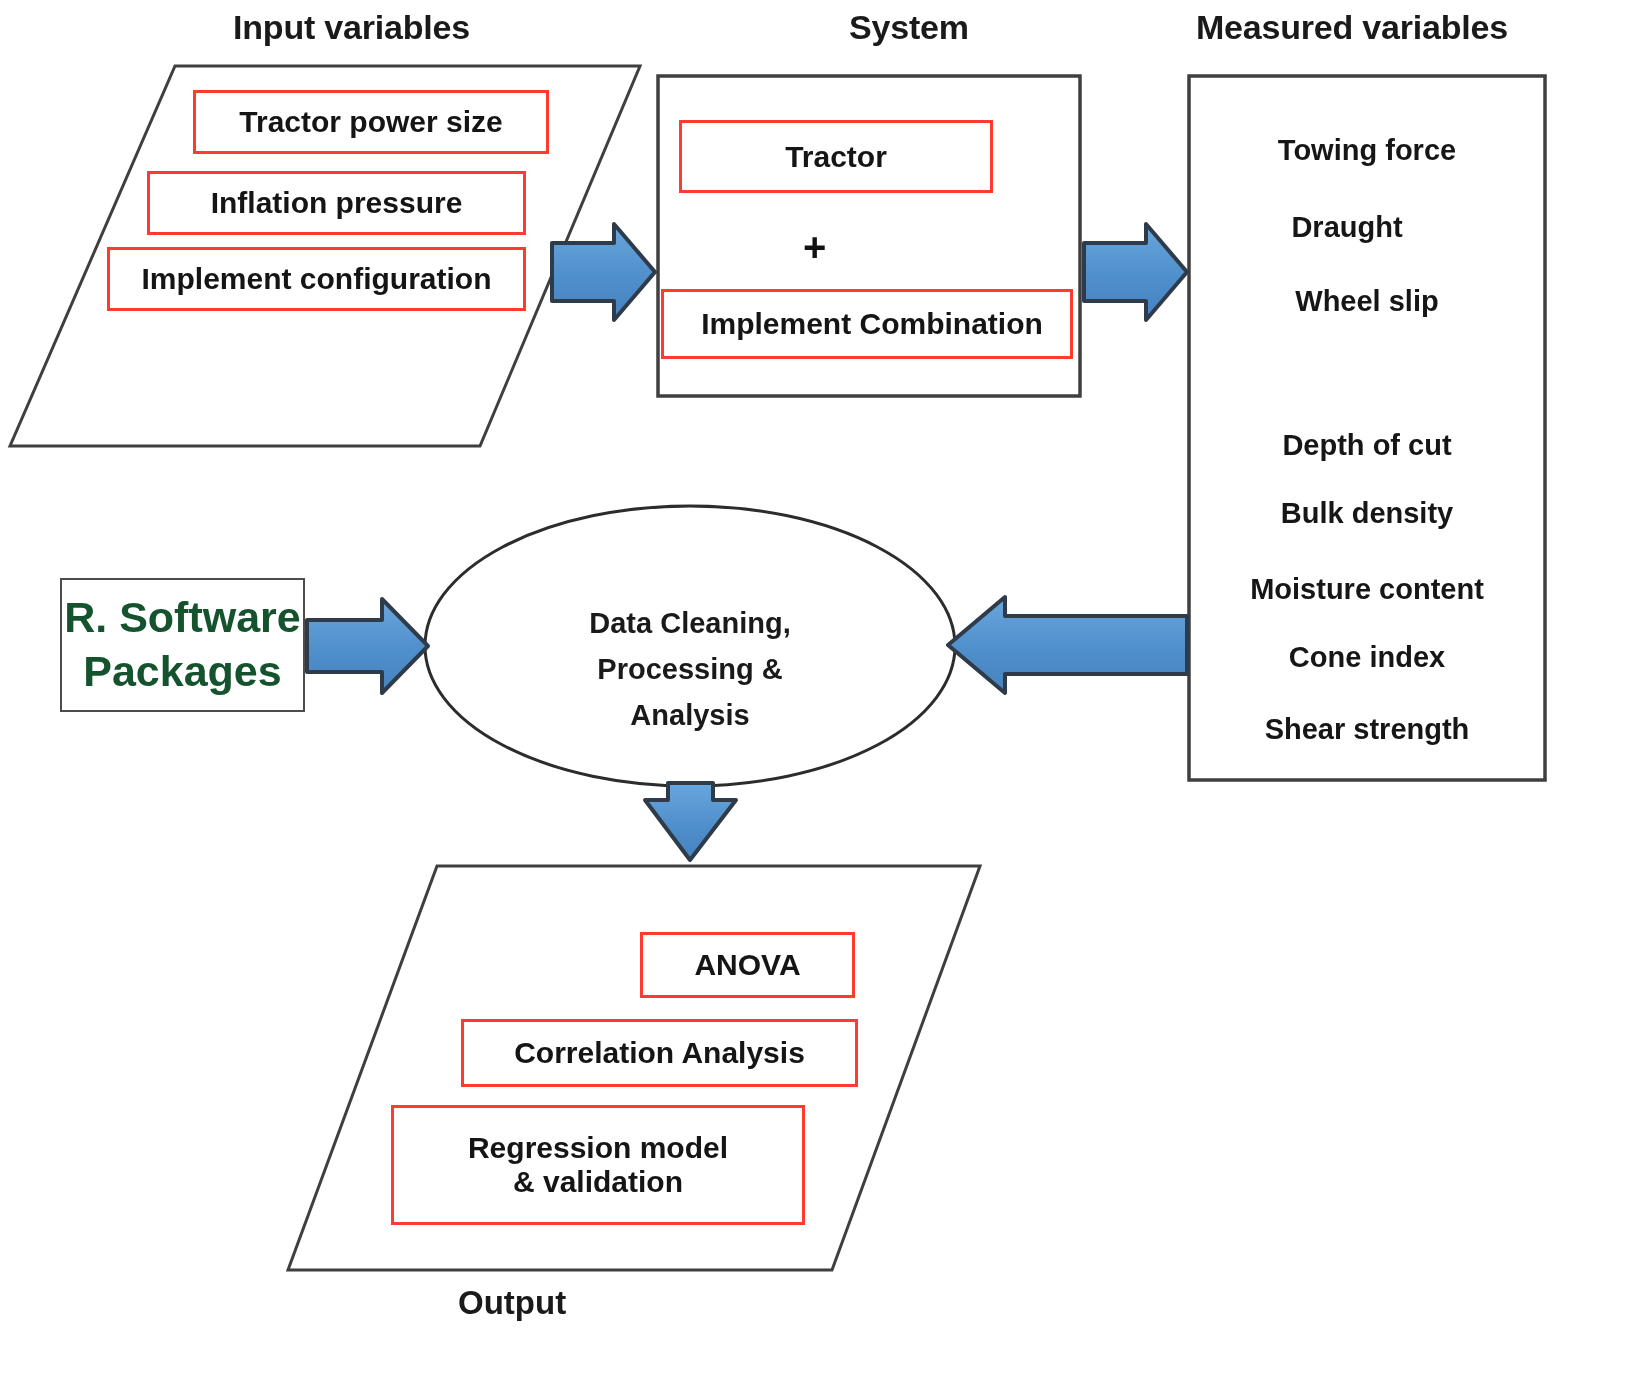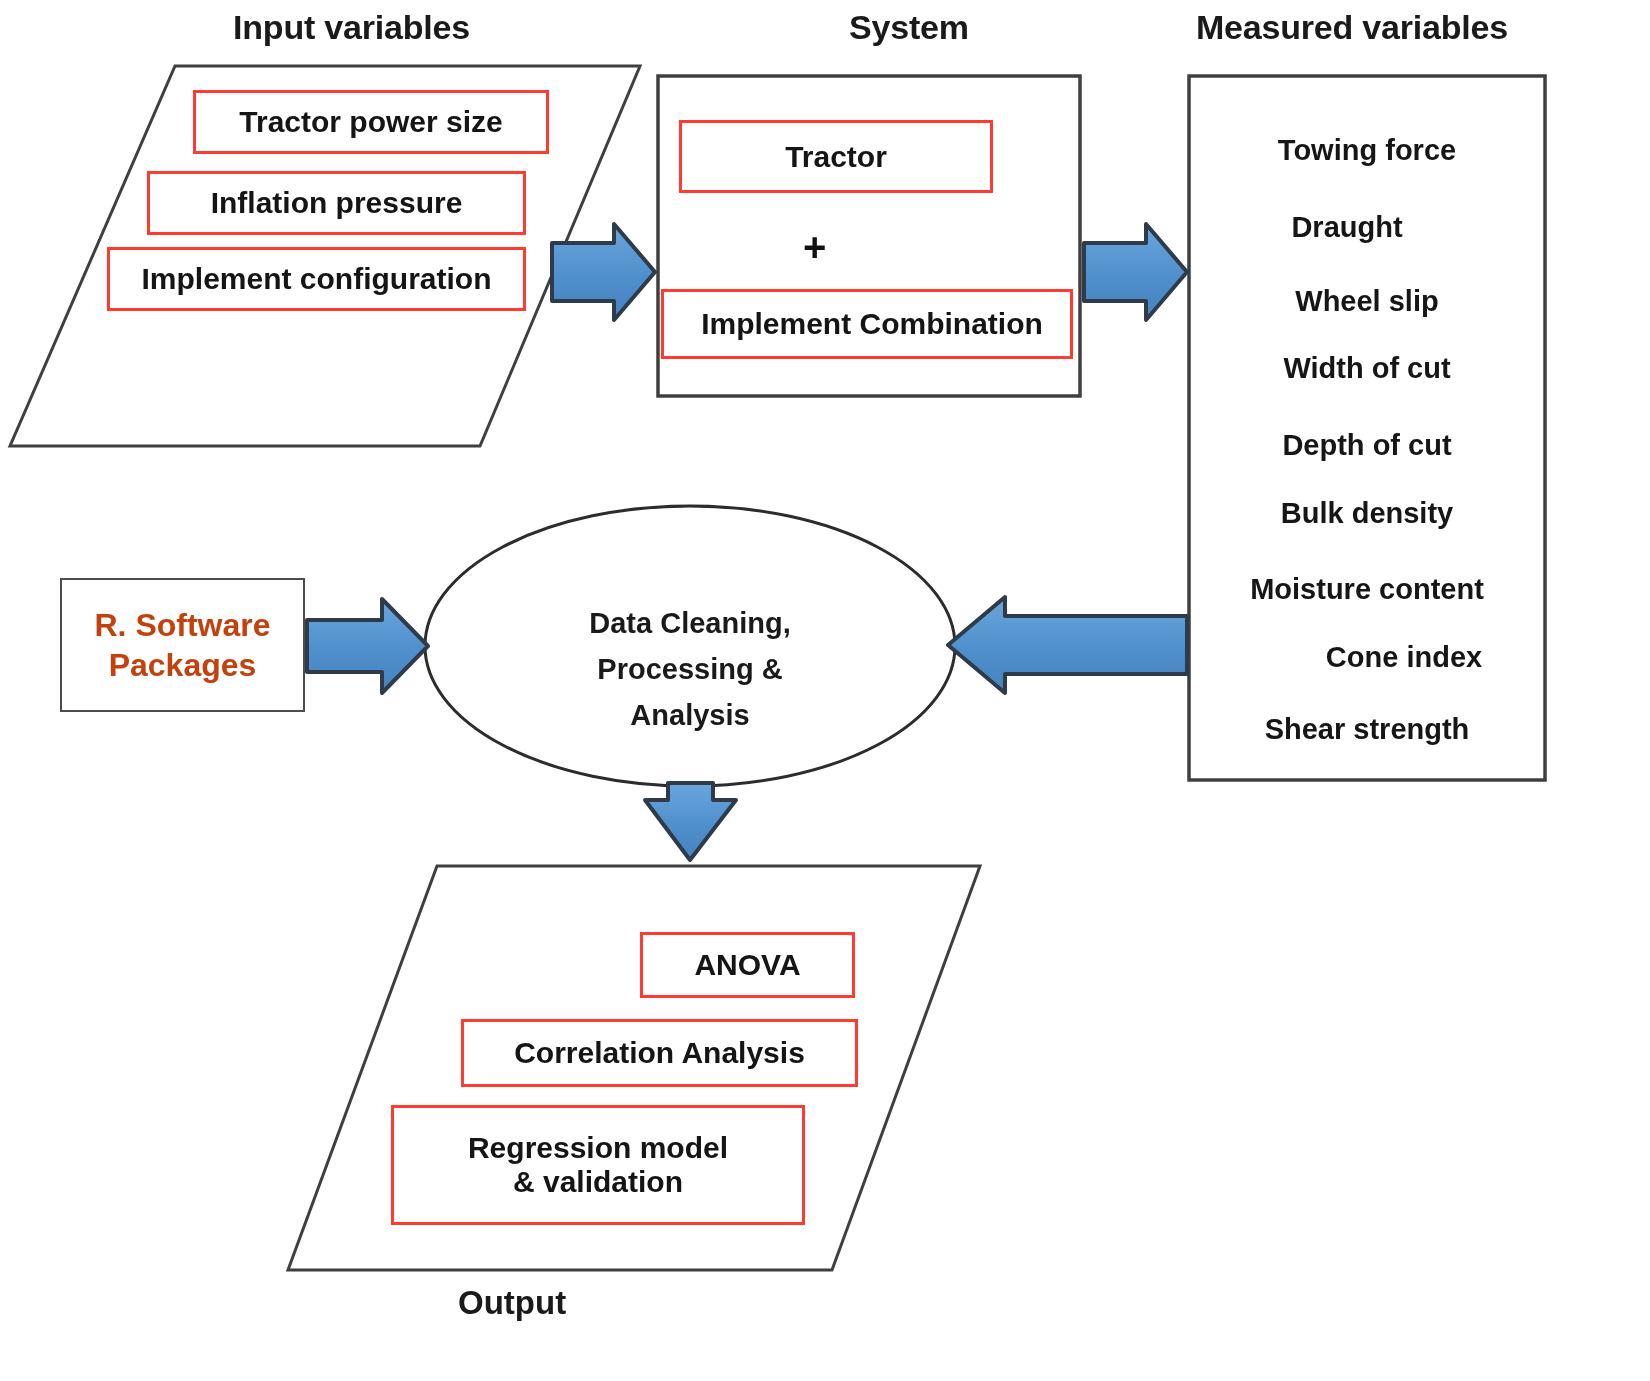--- a/index.html
+++ b/index.html
@@ -84,7 +84,6 @@
   <div class="mvitem" style="left:1189px; top:134px; width:356px;">Towing force</div>
   <div class="mvitem" style="left:1189px; top:211px; width:316px;">Draught</div>
   <div class="mvitem" style="left:1189px; top:285px; width:356px;">Wheel slip</div>
-  <div class="mvitem" style="left:1189px; top:352px; width:356px;">Width of cut</div>
   <div class="mvitem" style="left:1189px; top:429px; width:356px;">Depth of cut</div>
   <div class="mvitem" style="left:1189px; top:497px; width:356px;">Bulk density</div>
   <div class="mvitem" style="left:1189px; top:573px; width:356px;">Moisture content</div>

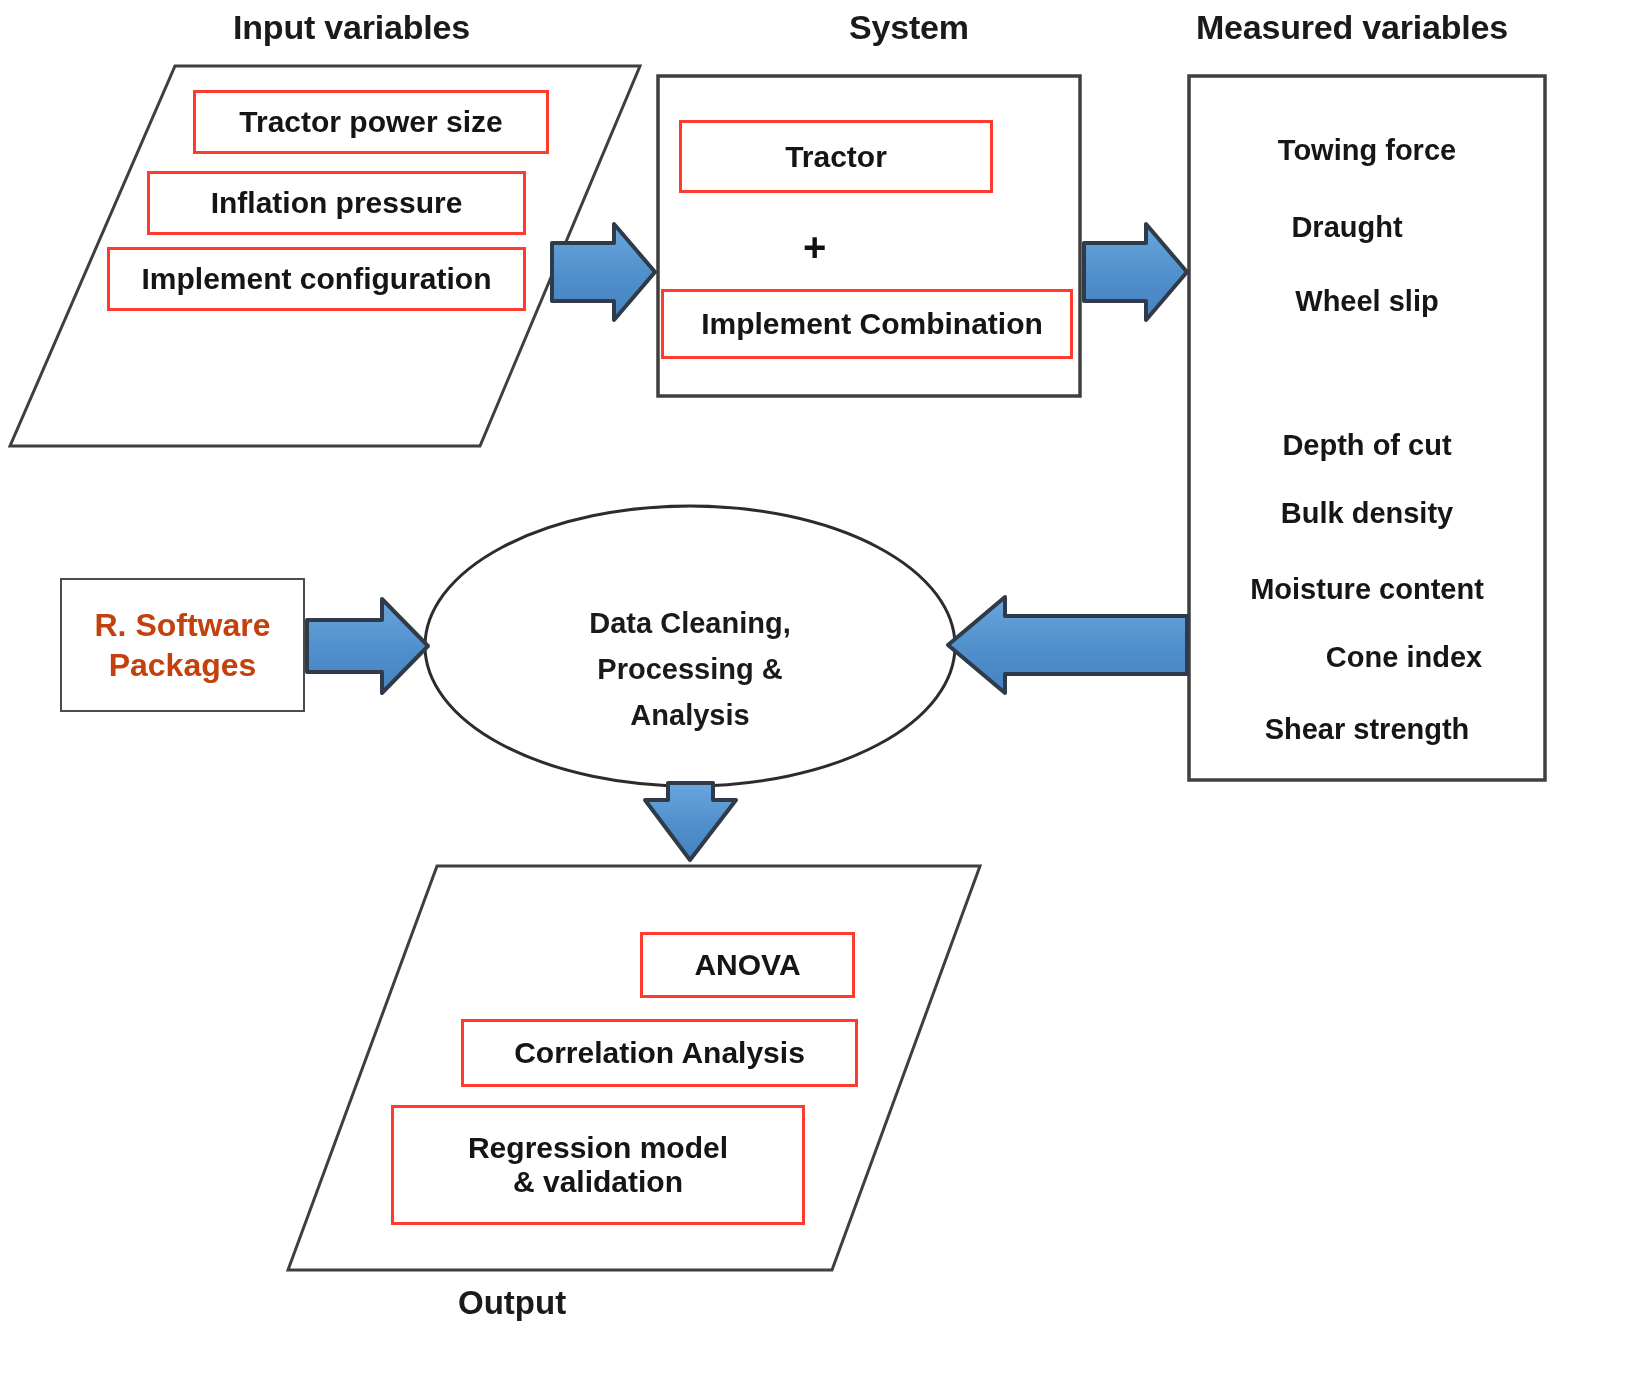--- a/index.html
+++ b/index.html
@@ -19,7 +19,7 @@
           text-align:center;line-height:1.58;width:420px;}
   .swbox{position:absolute;border:2px solid #4c4c4c;background:#fff;box-sizing:border-box;
          display:flex;align-items:center;justify-content:center;
-         font-weight:bold;font-size:32px;color:#c2410c;text-align:center;line-height:1.25;}
+         font-weight:bold;font-size:43px;color:#14532d;text-align:center;line-height:1.25;}
   .plusmark{position:absolute;font-weight:bold;font-size:40px;color:#111;}
   .outlabel{position:absolute;font-weight:bold;font-size:33px;color:#1a1a1a;}
 </style>

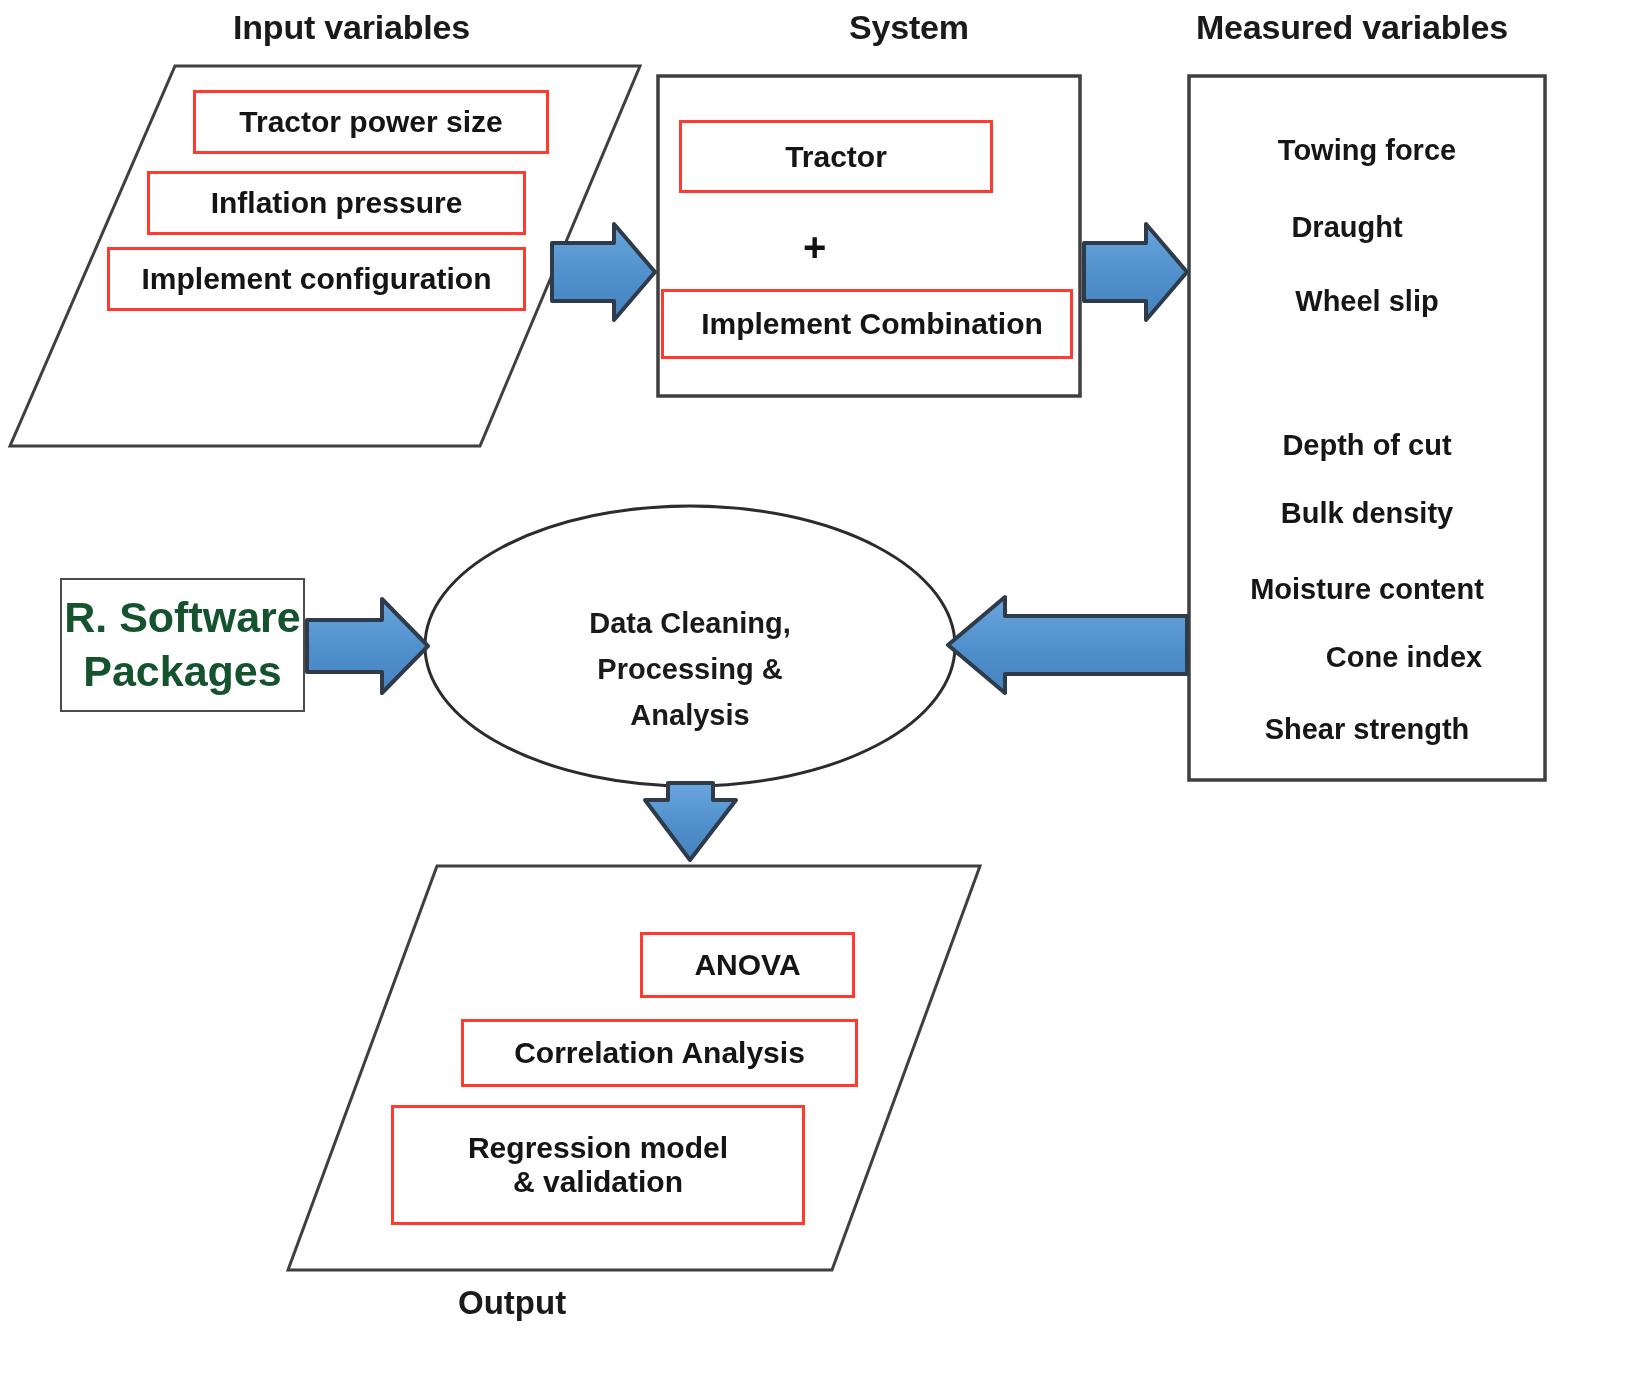--- a/index.html
+++ b/index.html
@@ -87,7 +87,7 @@
   <div class="mvitem" style="left:1189px; top:429px; width:356px;">Depth of cut</div>
   <div class="mvitem" style="left:1189px; top:497px; width:356px;">Bulk density</div>
   <div class="mvitem" style="left:1189px; top:573px; width:356px;">Moisture content</div>
-  <div class="mvitem" style="left:1189px; top:641px; width:356px;padding-left:37px;">Cone index</div>
+  <div class="mvitem" style="left:1189px; top:641px; width:356px;">Cone index</div>
   <div class="mvitem" style="left:1189px; top:713px; width:356px;">Shear strength</div>
 
   <div class="swbox" style="left:60px; top:578px; width:245px; height:134px;">

